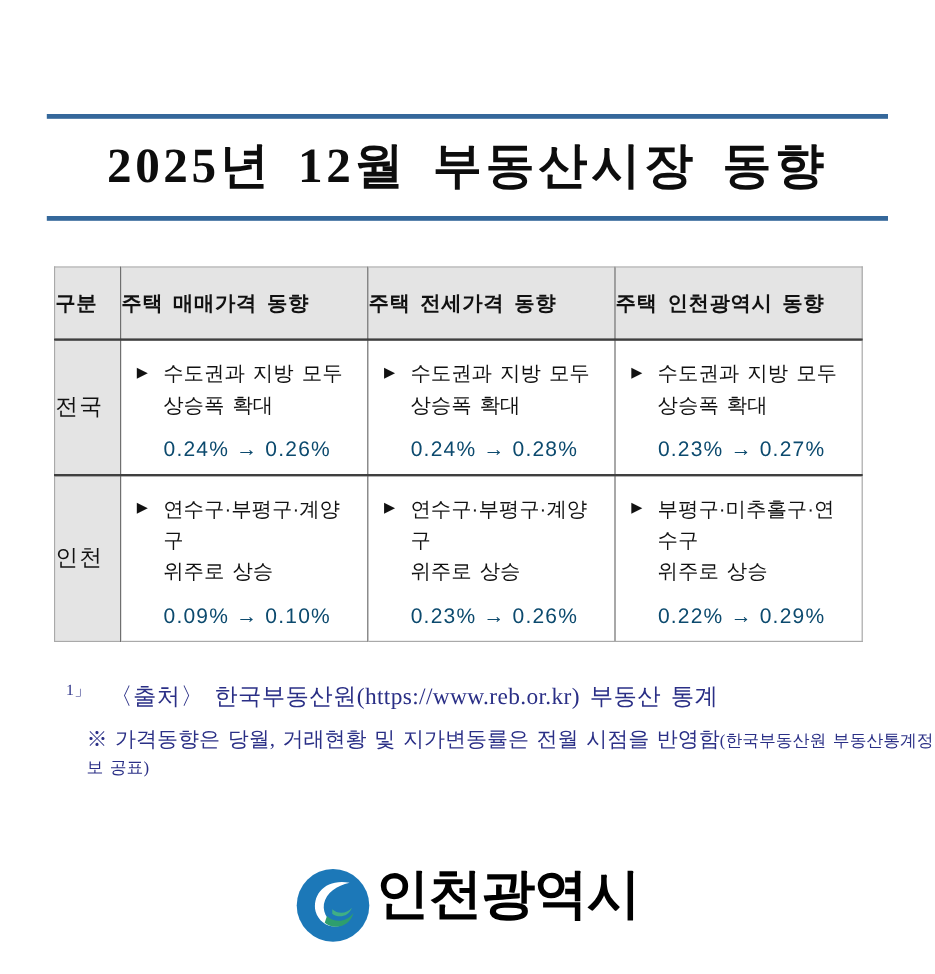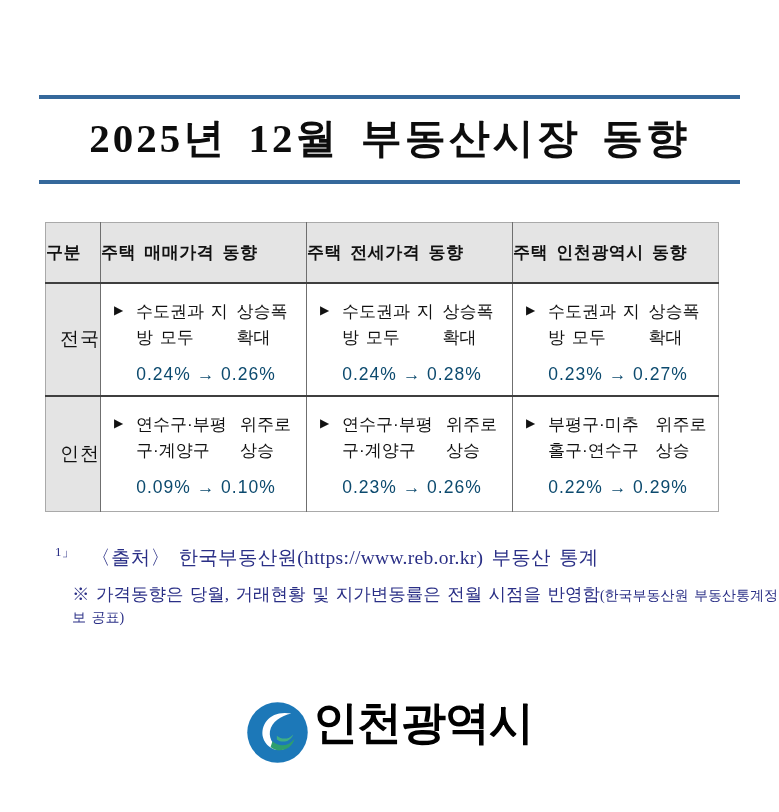--- a/index.html
+++ b/index.html
@@ -48,7 +48,7 @@
   .bullet {
     width:22px; flex:0 0 22px; font-size:12px; padding-top:4px; color:#111;
   }
-  .desc-lines { display:flex; }
+  .desc-lines { display:flex; flex-direction:column; }
   .desc-lines span { font-size:17px; line-height:26px; color:#111; word-spacing:2px; }
   .value {
     margin-top:13px; text-align:center;

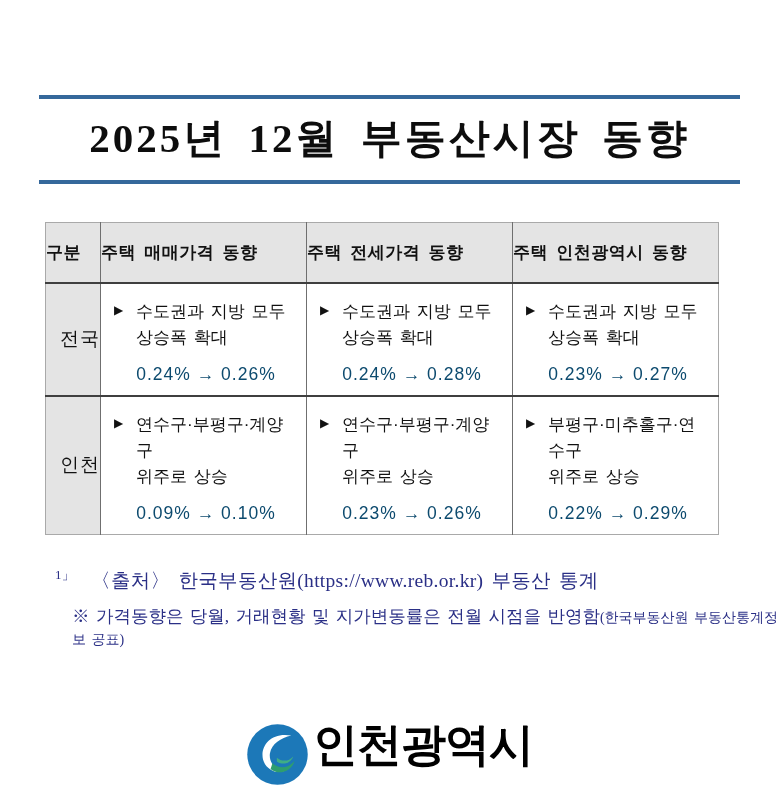--- a/index.html
+++ b/index.html
@@ -41,7 +41,7 @@
   tbody tr.r1 { height:116px; border-top:2px solid #3f3f3f; }
   tbody th.row-label {
     background:#e4e4e4; font-size:19px; font-weight:500;
-    text-align:right; vertical-align:middle; letter-spacing:1px;
+    text-align:left; vertical-align:middle; letter-spacing:1px;
   }
   tbody td { background:#fff; vertical-align:top; padding:15px 8px 10px 13px; }
   .desc { display:flex; }

